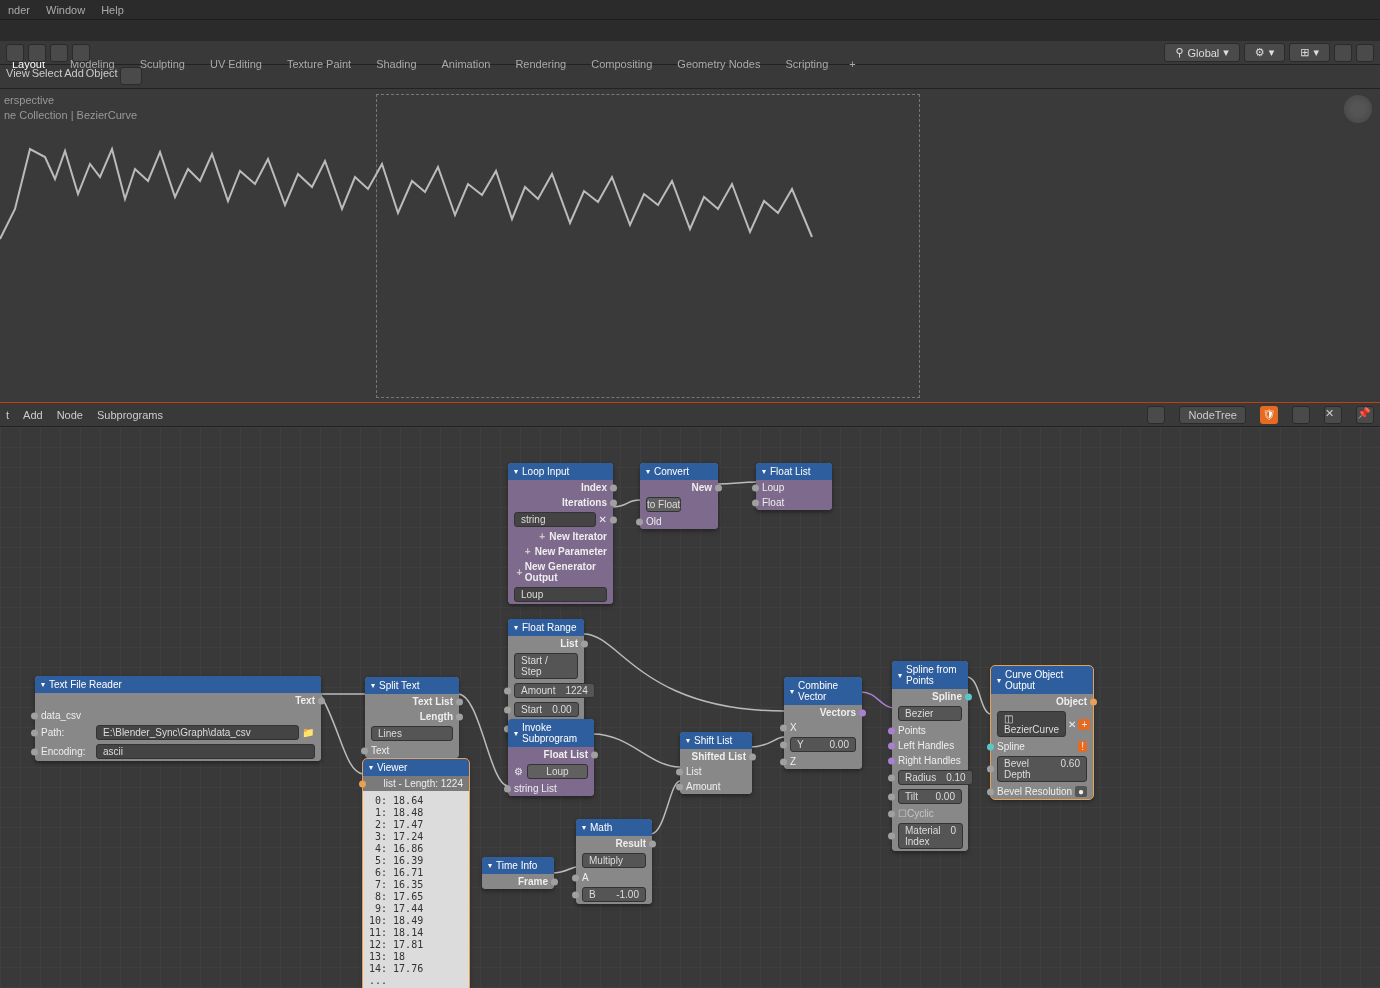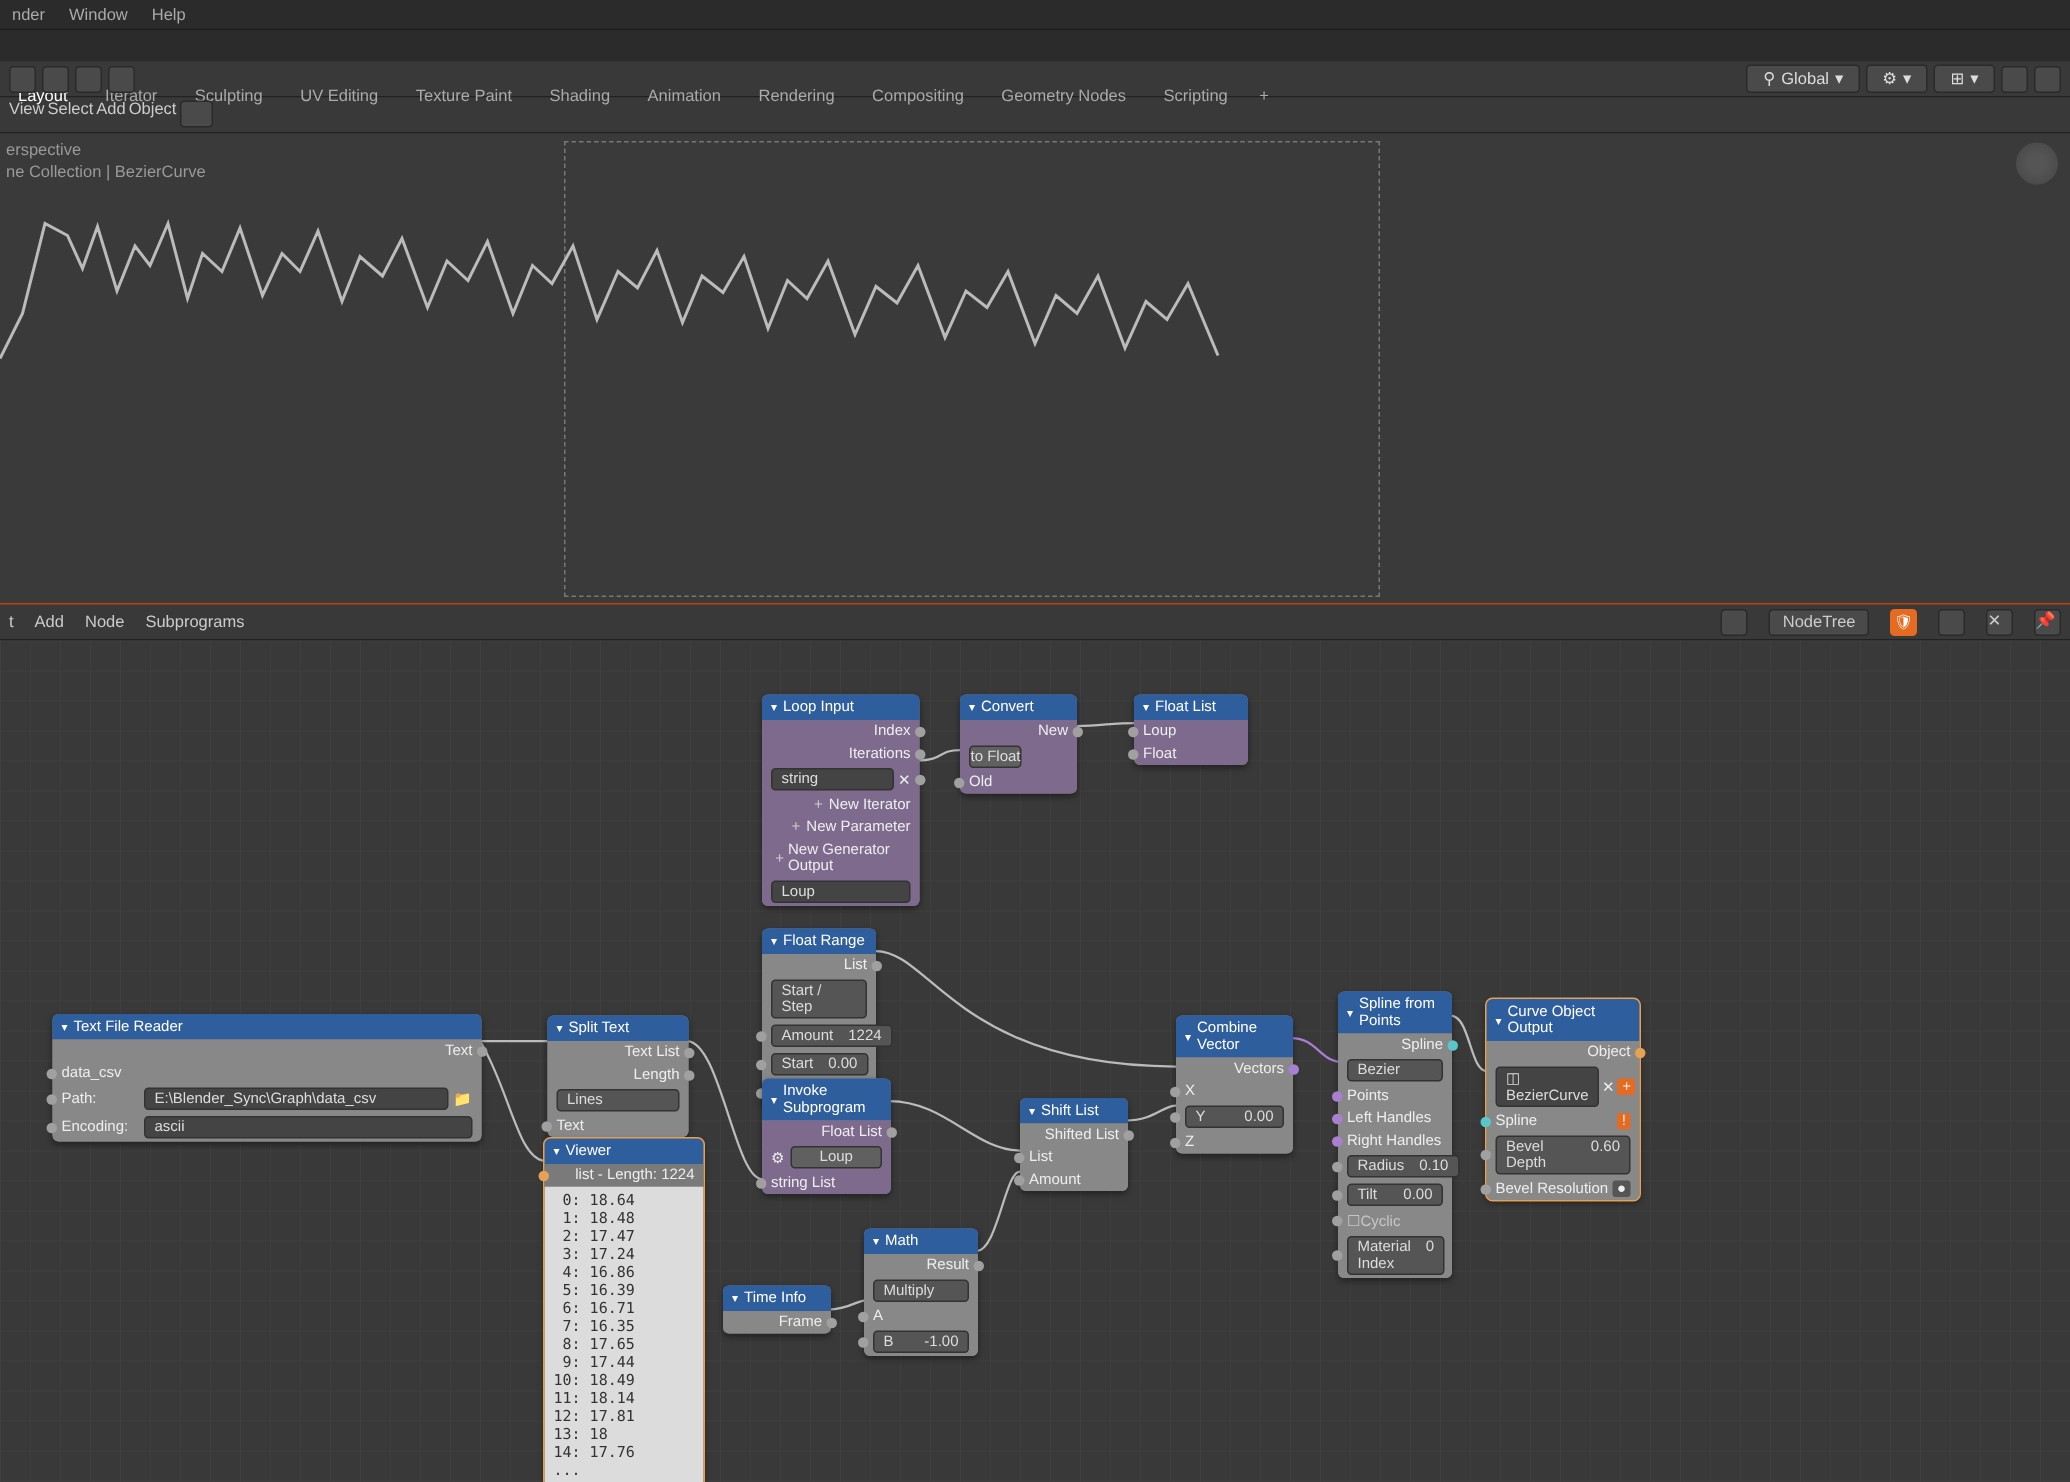--- a/index.html
+++ b/index.html
@@ -81,7 +81,7 @@
 
 <div class="workspace-tabs">
   <div class="tab active">Layout</div>
-  <div class="tab">Iterator</div>
+  <div class="tab">Modeling</div>
   <div class="tab">Sculpting</div>
   <div class="tab">UV Editing</div>
   <div class="tab">Texture Paint</div>

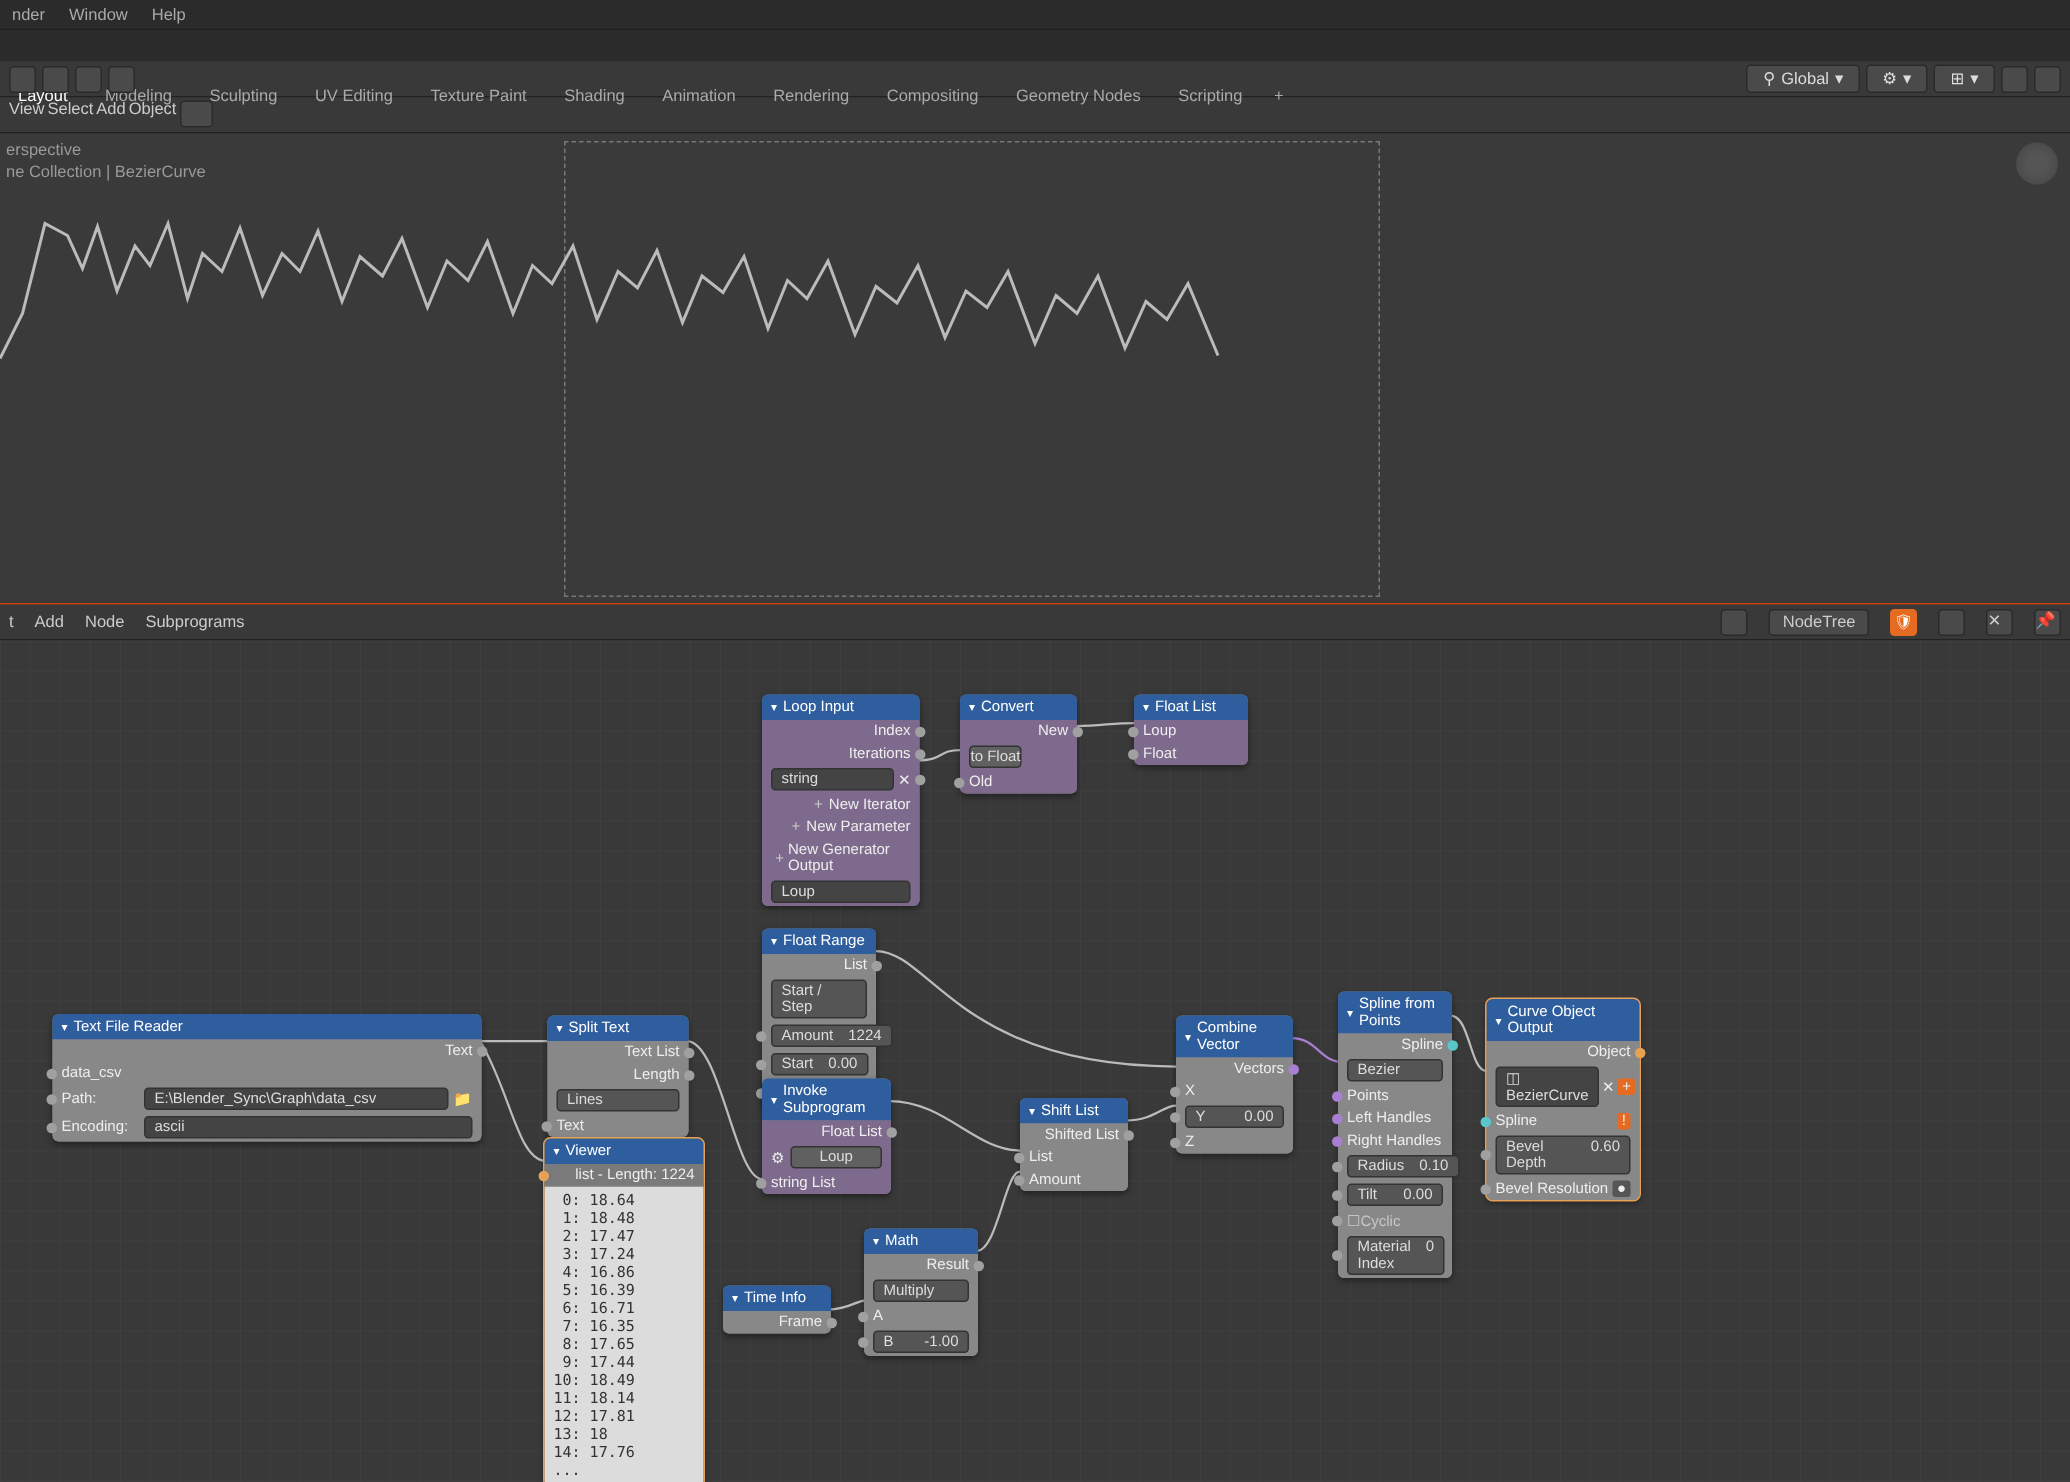--- a/index.html
+++ b/index.html
@@ -51,7 +51,7 @@
 .node .title .tri { margin-right:4px; font-size:8px; }
 .node .body { background: #888; border-radius: 0 0 4px 4px; }
 .node .row { padding: 2px 6px; display: flex; align-items: center; justify-content: space-between; min-height: 14px; position:relative; }
-.node .row.right { justify-content: flex-end; }
+.node .row.right { justify-content: flex-end; font-weight: bold; }
 .node .row.left { justify-content: flex-start; }
 .node .field { background: #555; border: 1px solid #333; border-radius: 3px; padding: 1px 6px; color: #ddd; flex:1; font-size:10px; }
 .node .field.dark { background:#444; }

